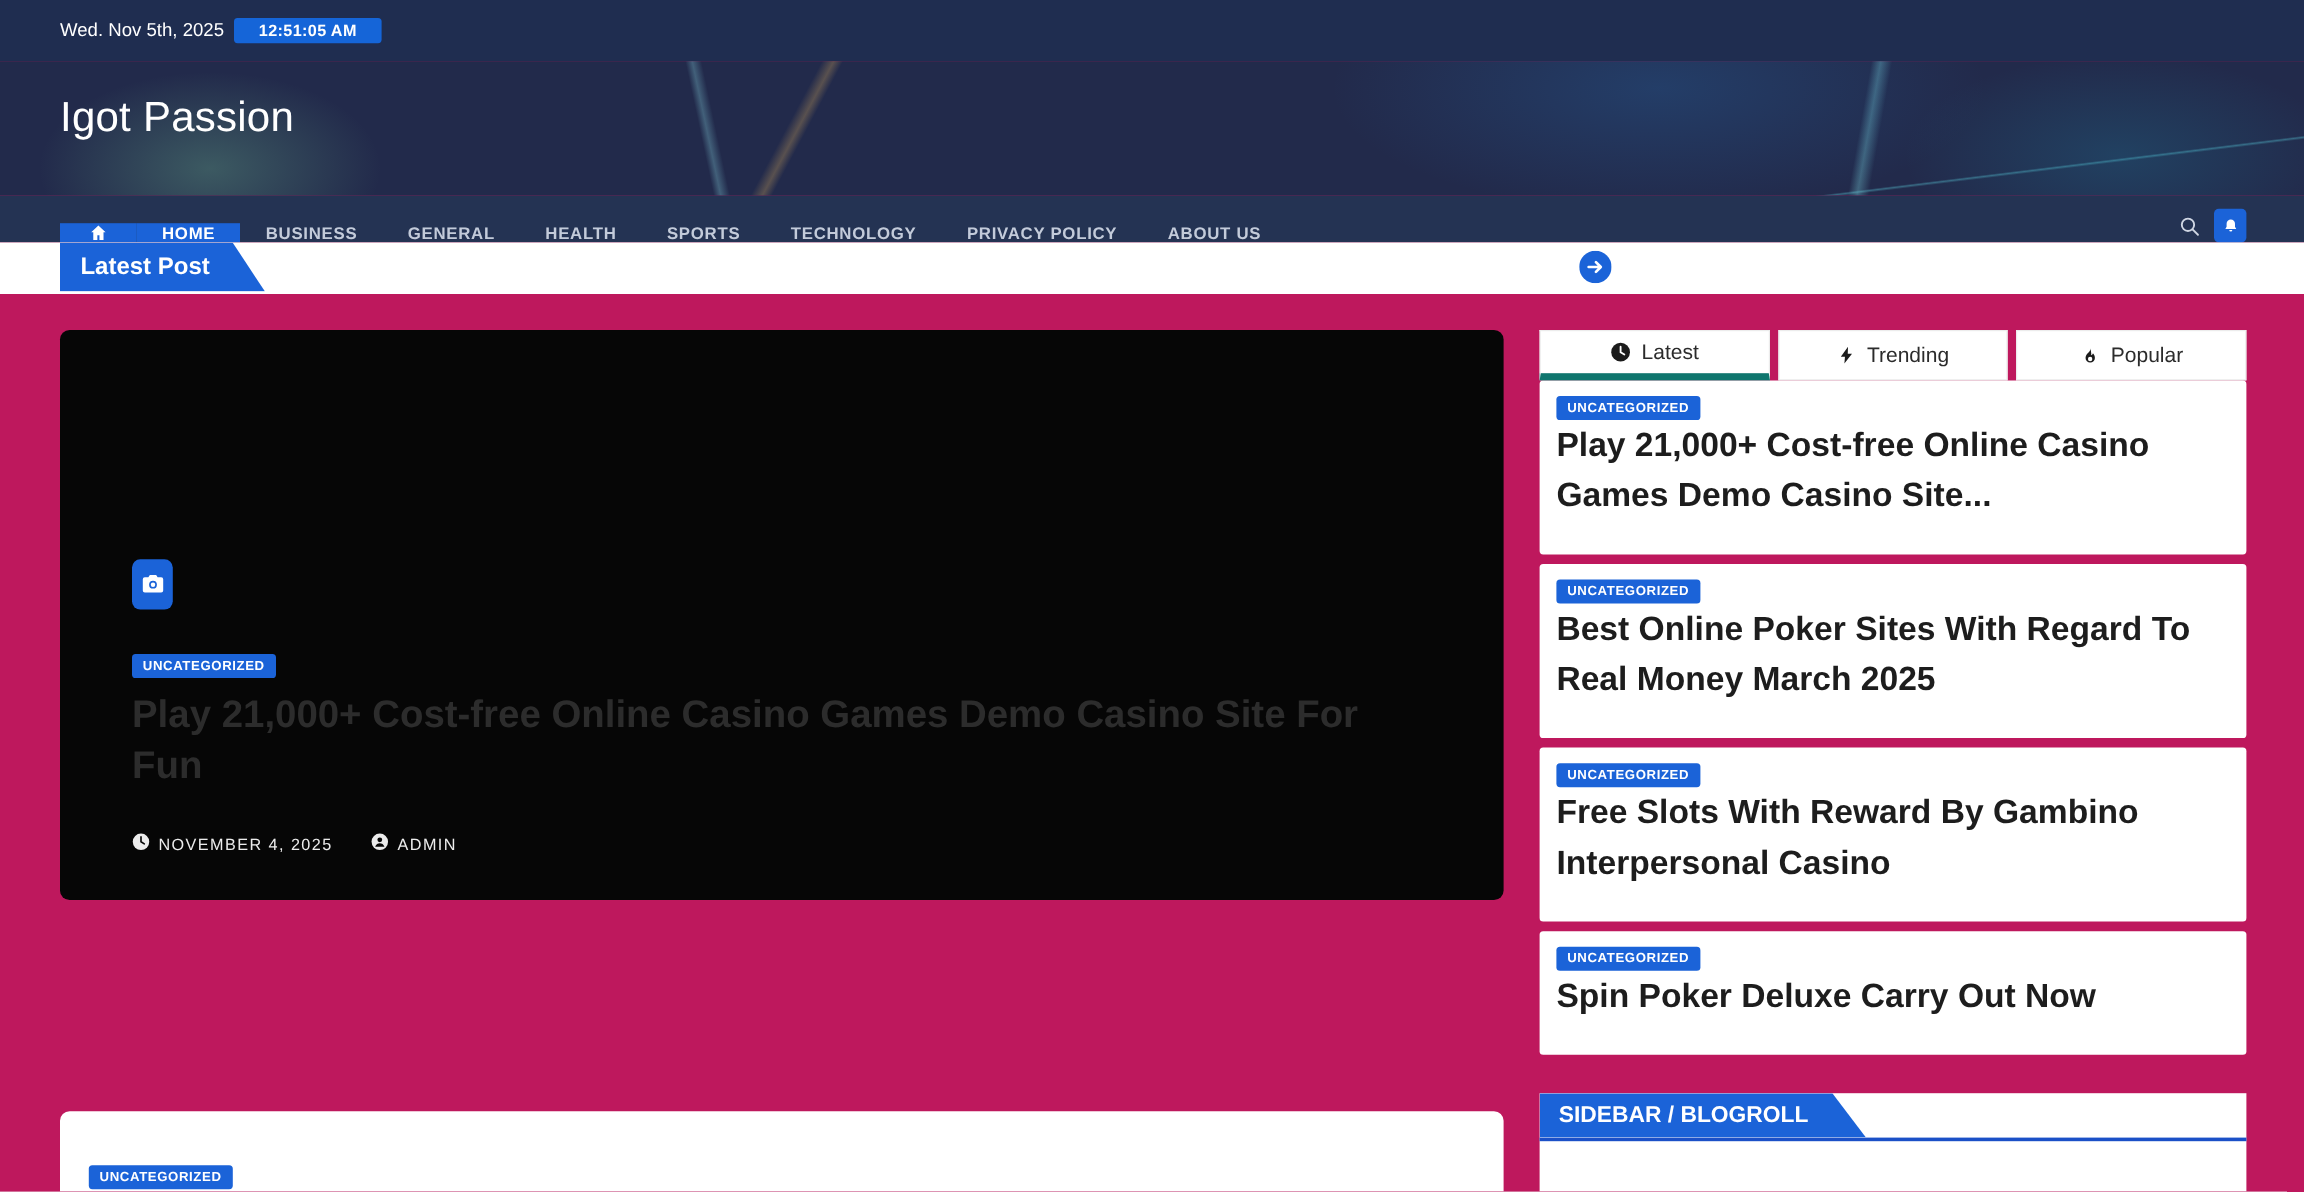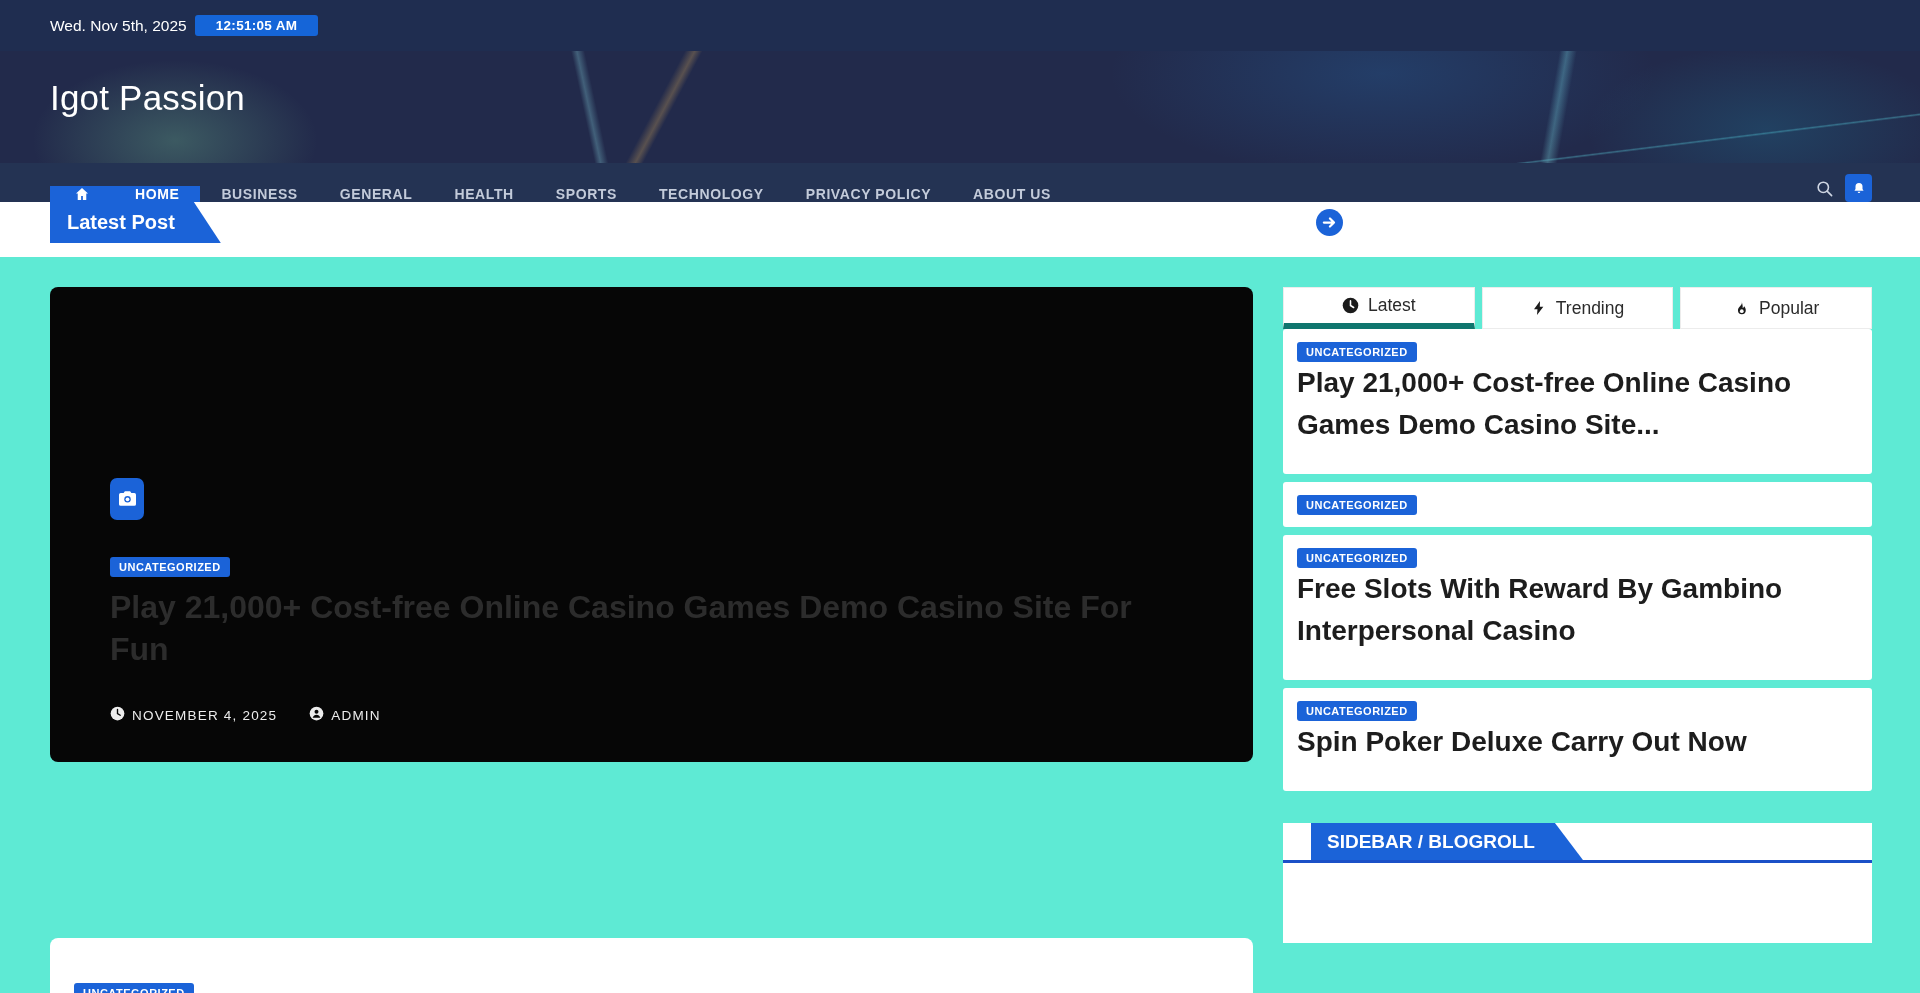--- a/index.html
+++ b/index.html
@@ -5,7 +5,7 @@
   * { margin:0; padding:0; box-sizing:border-box; }
   html,body { width:1920px; }
   body { font-family:"Liberation Sans", sans-serif; background:#efefef; }
-  .page { position:relative; width:1920px; height:993px; overflow:hidden; background:#5eead4; }
+  .page { position:relative; width:1920px; height:993px; overflow:hidden; background:#be185d; }
 
   
   .topbar { height:51px; background:#1f2d50; display:flex; align-items:center; padding:0 50px; }

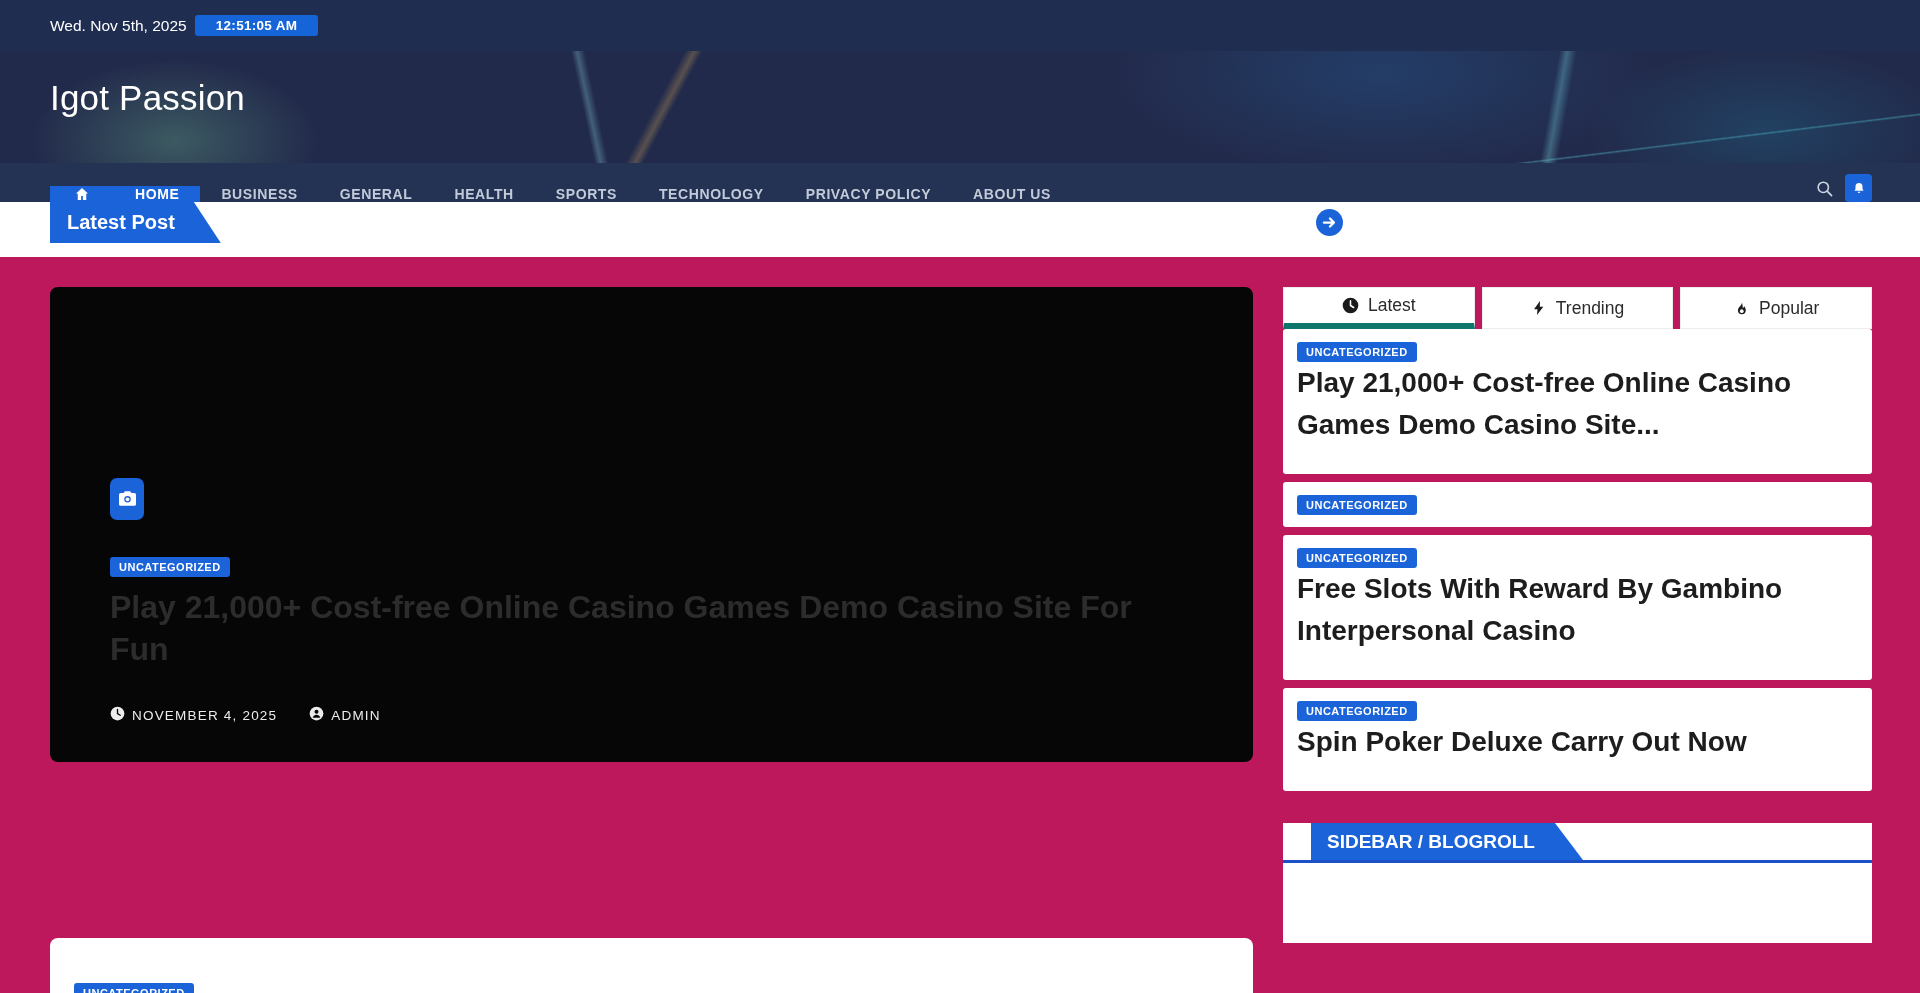--- a/index.html
+++ b/index.html
@@ -38,7 +38,7 @@
               align-items:center; justify-content:center; cursor:pointer; }
 
   
-  .ticker { position:relative; height:55px; background:#ffffff; }
+  .ticker { position:relative; height:43px; background:#ffffff; }
   .ribbon { position:absolute; left:50px; top:0; height:41px; background:#1b63d8; color:#fff;
             display:flex; align-items:center; font-size:20px; font-weight:700; padding:0 46px 0 17px;
             clip-path:polygon(0 0, calc(100% - 27px) 0, 100% 100%, 0 100%); }

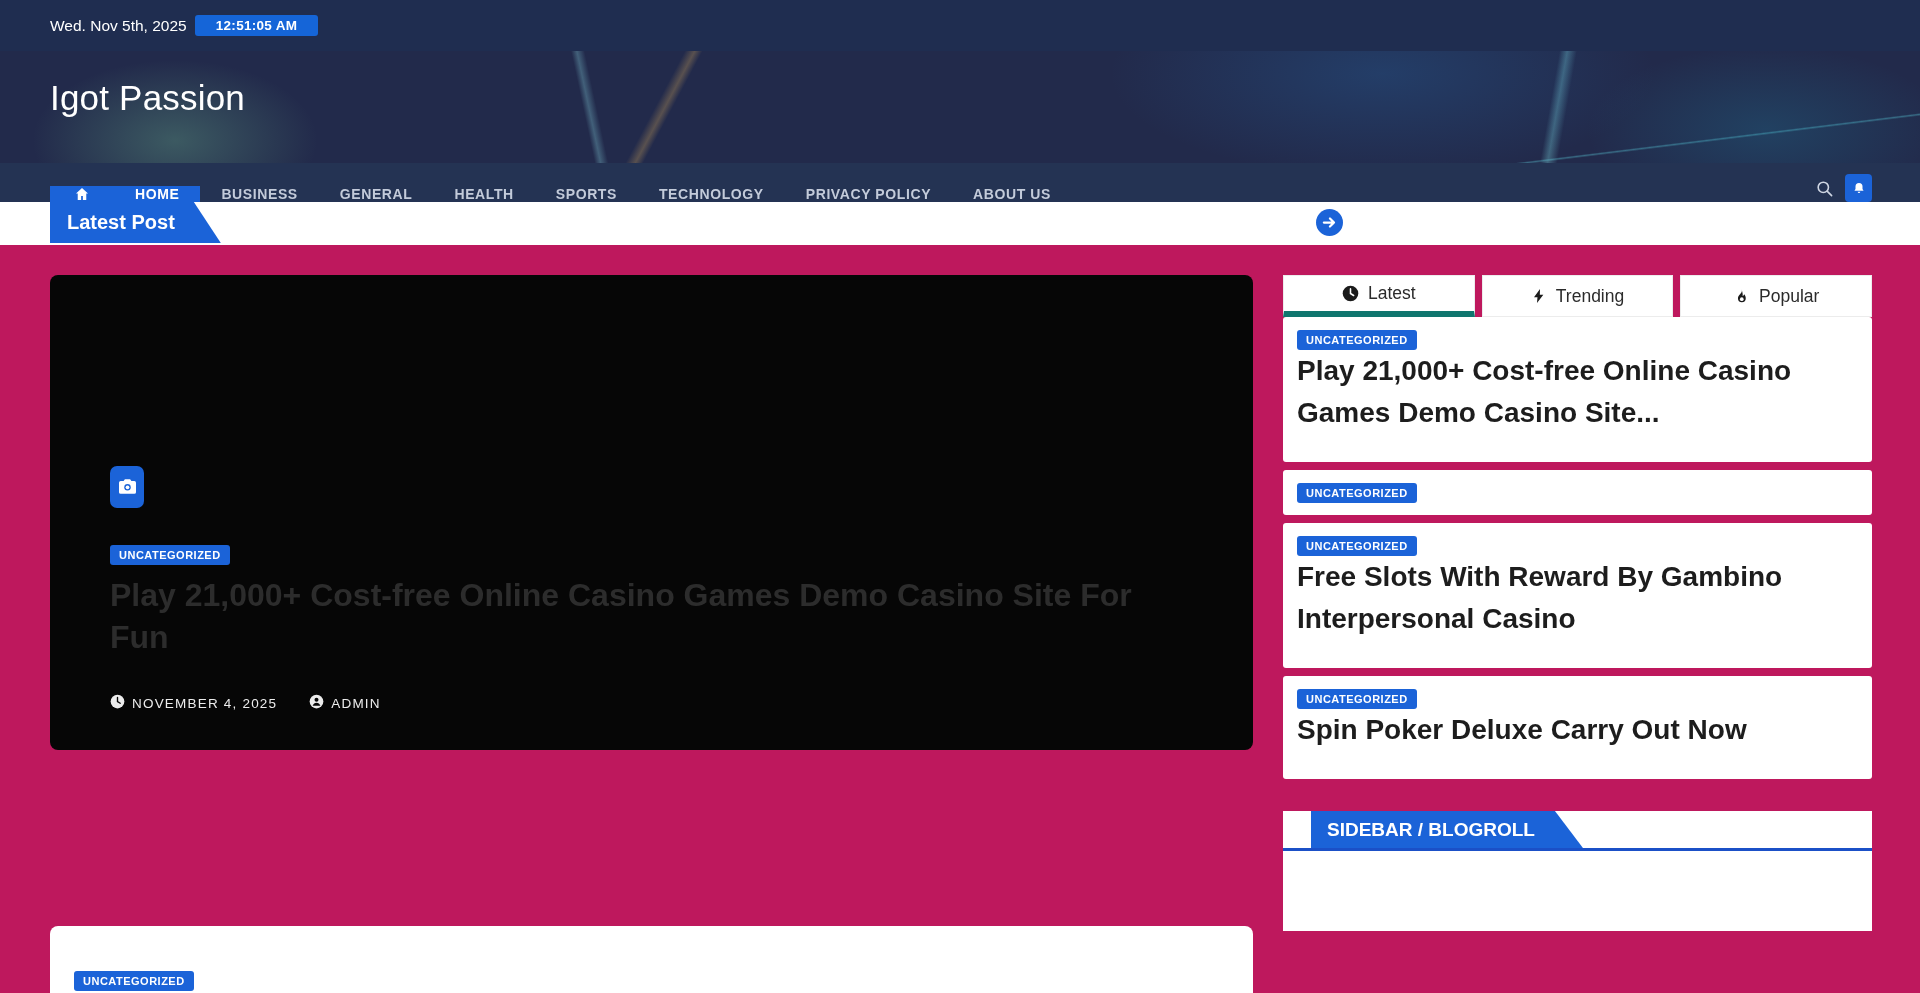--- a/index.html
+++ b/index.html
@@ -220,6 +220,7 @@
 
         <article class="side-card">
           <a class="badge">UNCATEGORIZED</a>
+          <h3 class="side-title">Best Online Poker Sites With Regard To Real Money March 2025</h3>
         </article>
 
         <article class="side-card">

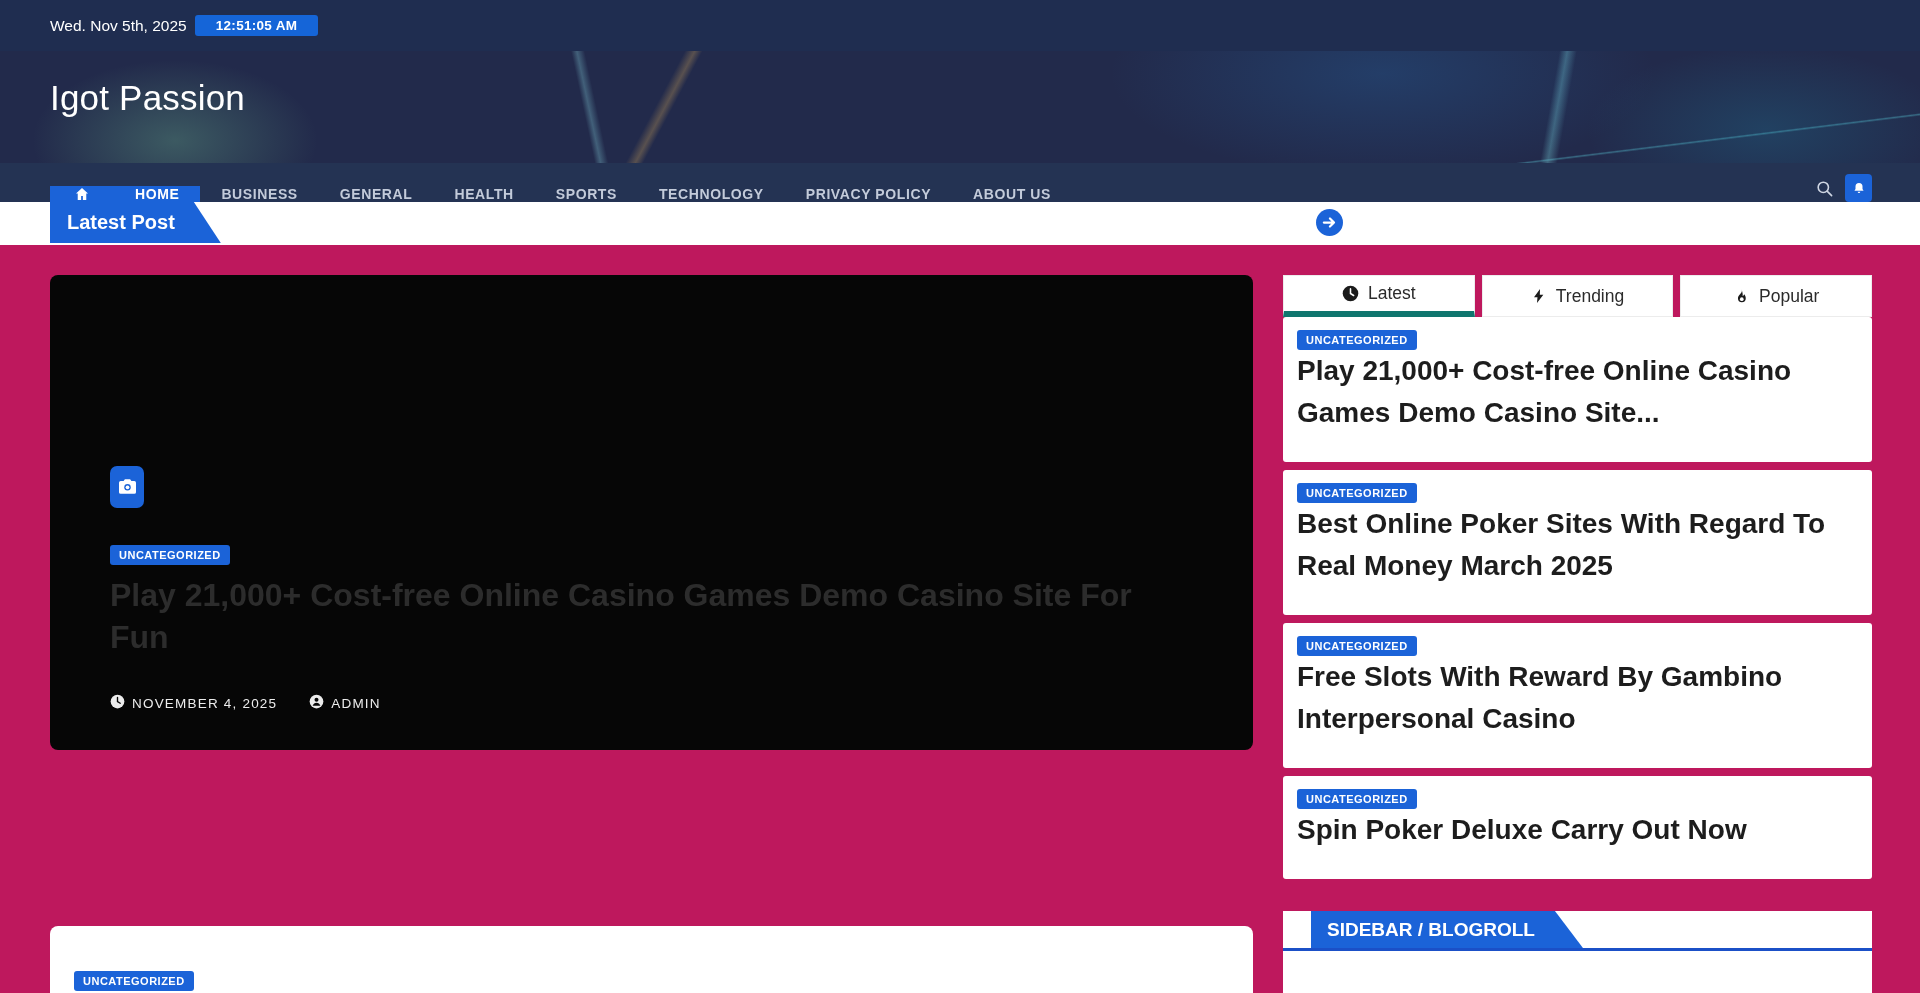--- a/index.html
+++ b/index.html
@@ -74,7 +74,7 @@
   .side-title { font-size:28px; font-weight:800; color:#1d1d1d; line-height:1.5; margin:0 0 16px; cursor:pointer; }
 
   .widget { margin-top:32px; background:#fff; height:120px; }
-  .widget-head { border-bottom:3px solid #1b50c7;padding-left:28px; }
+  .widget-head { border-bottom:3px solid #1b50c7; }
   .widget-ribbon { display:inline-flex; align-items:center; height:37px; background:#1b63d8; color:#fff;
                    font-size:19px; font-weight:700; padding:0 48px 0 16px;
                    clip-path:polygon(0 0, calc(100% - 28px) 0, 100% 100%, 0 100%); }

